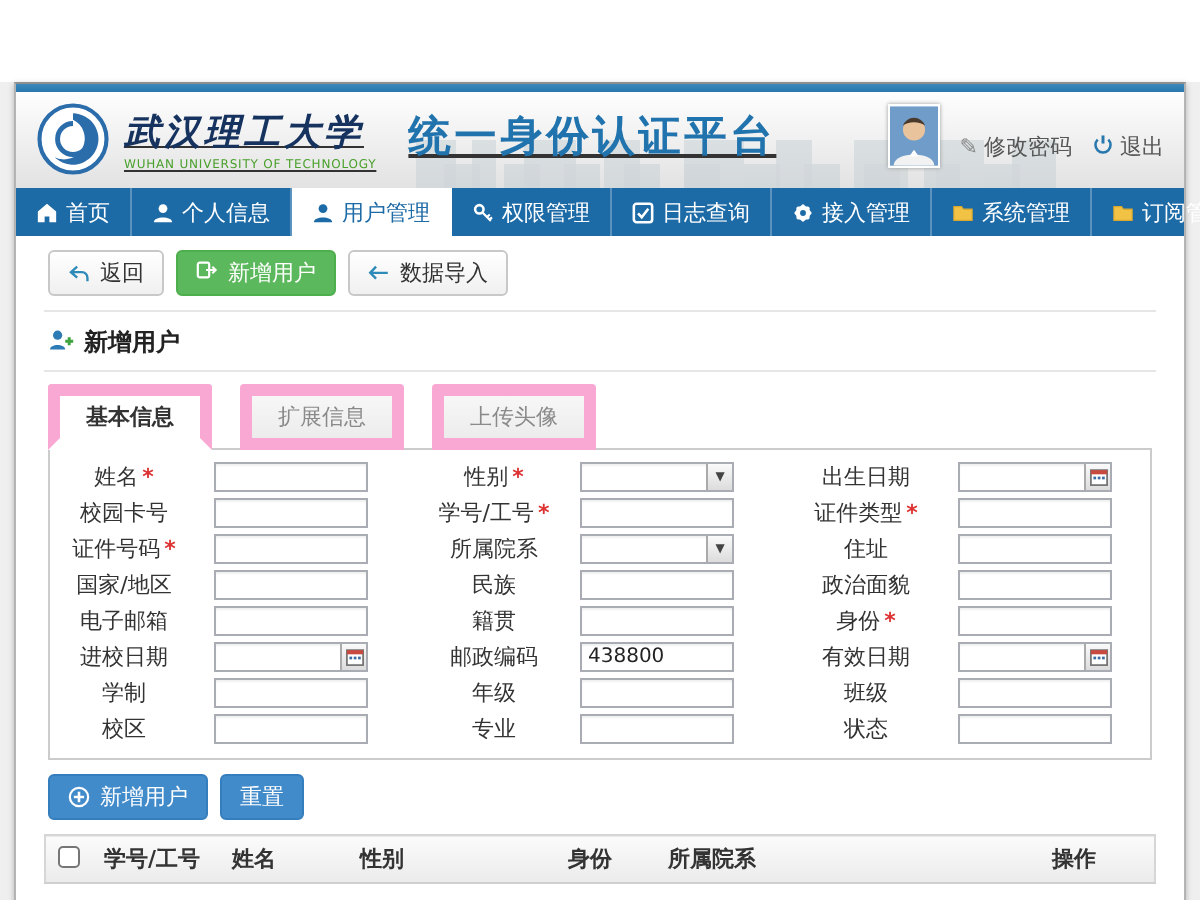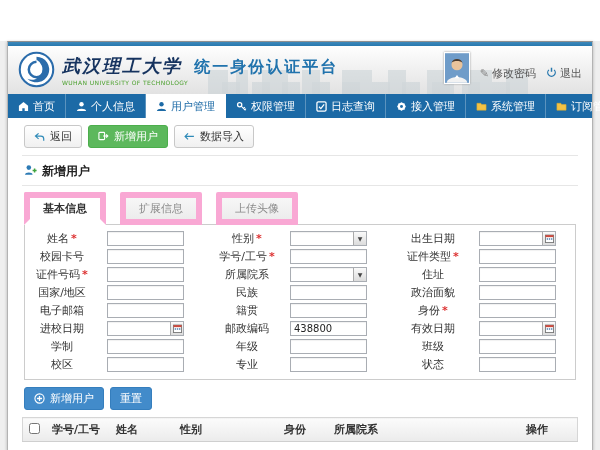--- a/index.html
+++ b/index.html
@@ -31,7 +31,7 @@
   }
   .skyline::after{content:"";position:absolute;left:20px;right:10px;bottom:0;height:12px;opacity:.8;
     background:repeating-linear-gradient(90deg,#bfcad0 0 18px,transparent 18px 30px);}
-  .brand{position:absolute;left:10px;top:5px;display:flex;align-items:center;}
+  .brand{position:absolute;left:10px;top:5px;display:flex;align-items:center;text-decoration:underline;}
   .logo{width:37px;height:37px;display:inline-flex;}
   .uni-names{margin-left:7px;}
   .uni-cn{font-family:"DejaVu Serif","Liberation Serif",serif;font-weight:bold;font-style:italic;

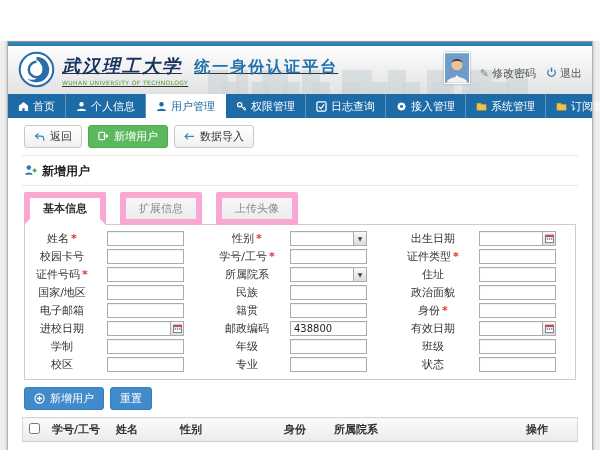--- a/index.html
+++ b/index.html
@@ -37,7 +37,7 @@
   .uni-cn{font-family:"DejaVu Serif","Liberation Serif",serif;font-weight:bold;font-style:italic;
     font-size:18px;color:#16335f;letter-spacing:2px;white-space:nowrap;}
   .uni-en{font-size:6px;color:#4aa02c;letter-spacing:.4px;white-space:nowrap;margin-top:1px;}
-  .platform-title{margin-left:6px;font-size:16px;font-weight:bold;color:var(--title-blue);
+  .platform-title{margin-left:16px;font-size:21px;font-weight:bold;color:var(--title-blue);
     letter-spacing:2px;white-space:nowrap;align-self:center;padding-bottom:4px;}
   .user-area{position:absolute;right:10px;top:6px;display:flex;align-items:flex-end;gap:10px;}
   .avatar{width:26px;height:32px;display:inline-flex;border:1px solid #fff;box-shadow:0 0 2px #999;}

